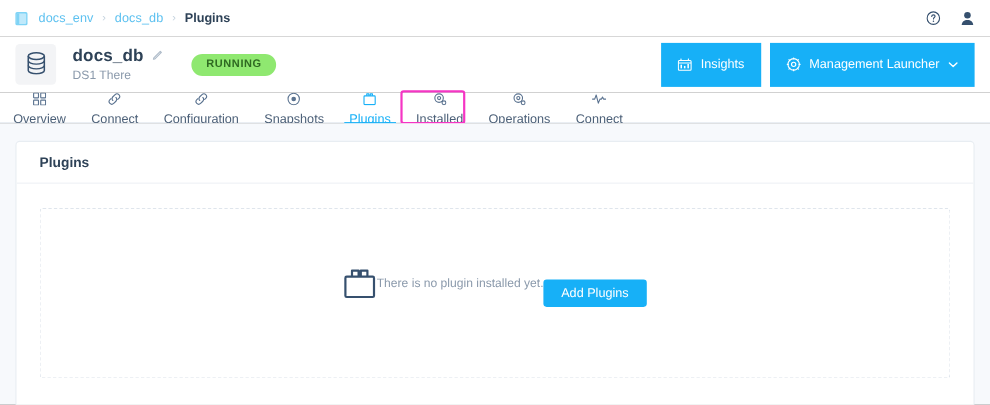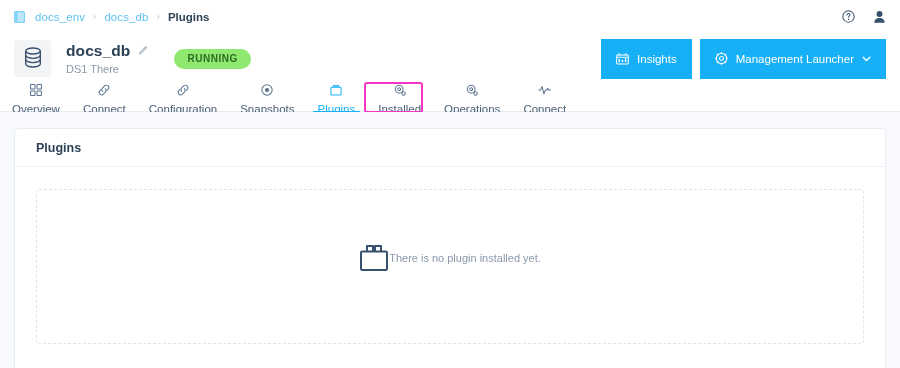--- a/index.html
+++ b/index.html
@@ -470,6 +470,7 @@
             </svg>
           </span>
           <div class="empty-text">There is no plugin installed yet.</div>
+          <button class="btn-add">Add Plugins</button>
         </div>
       </div>
 

